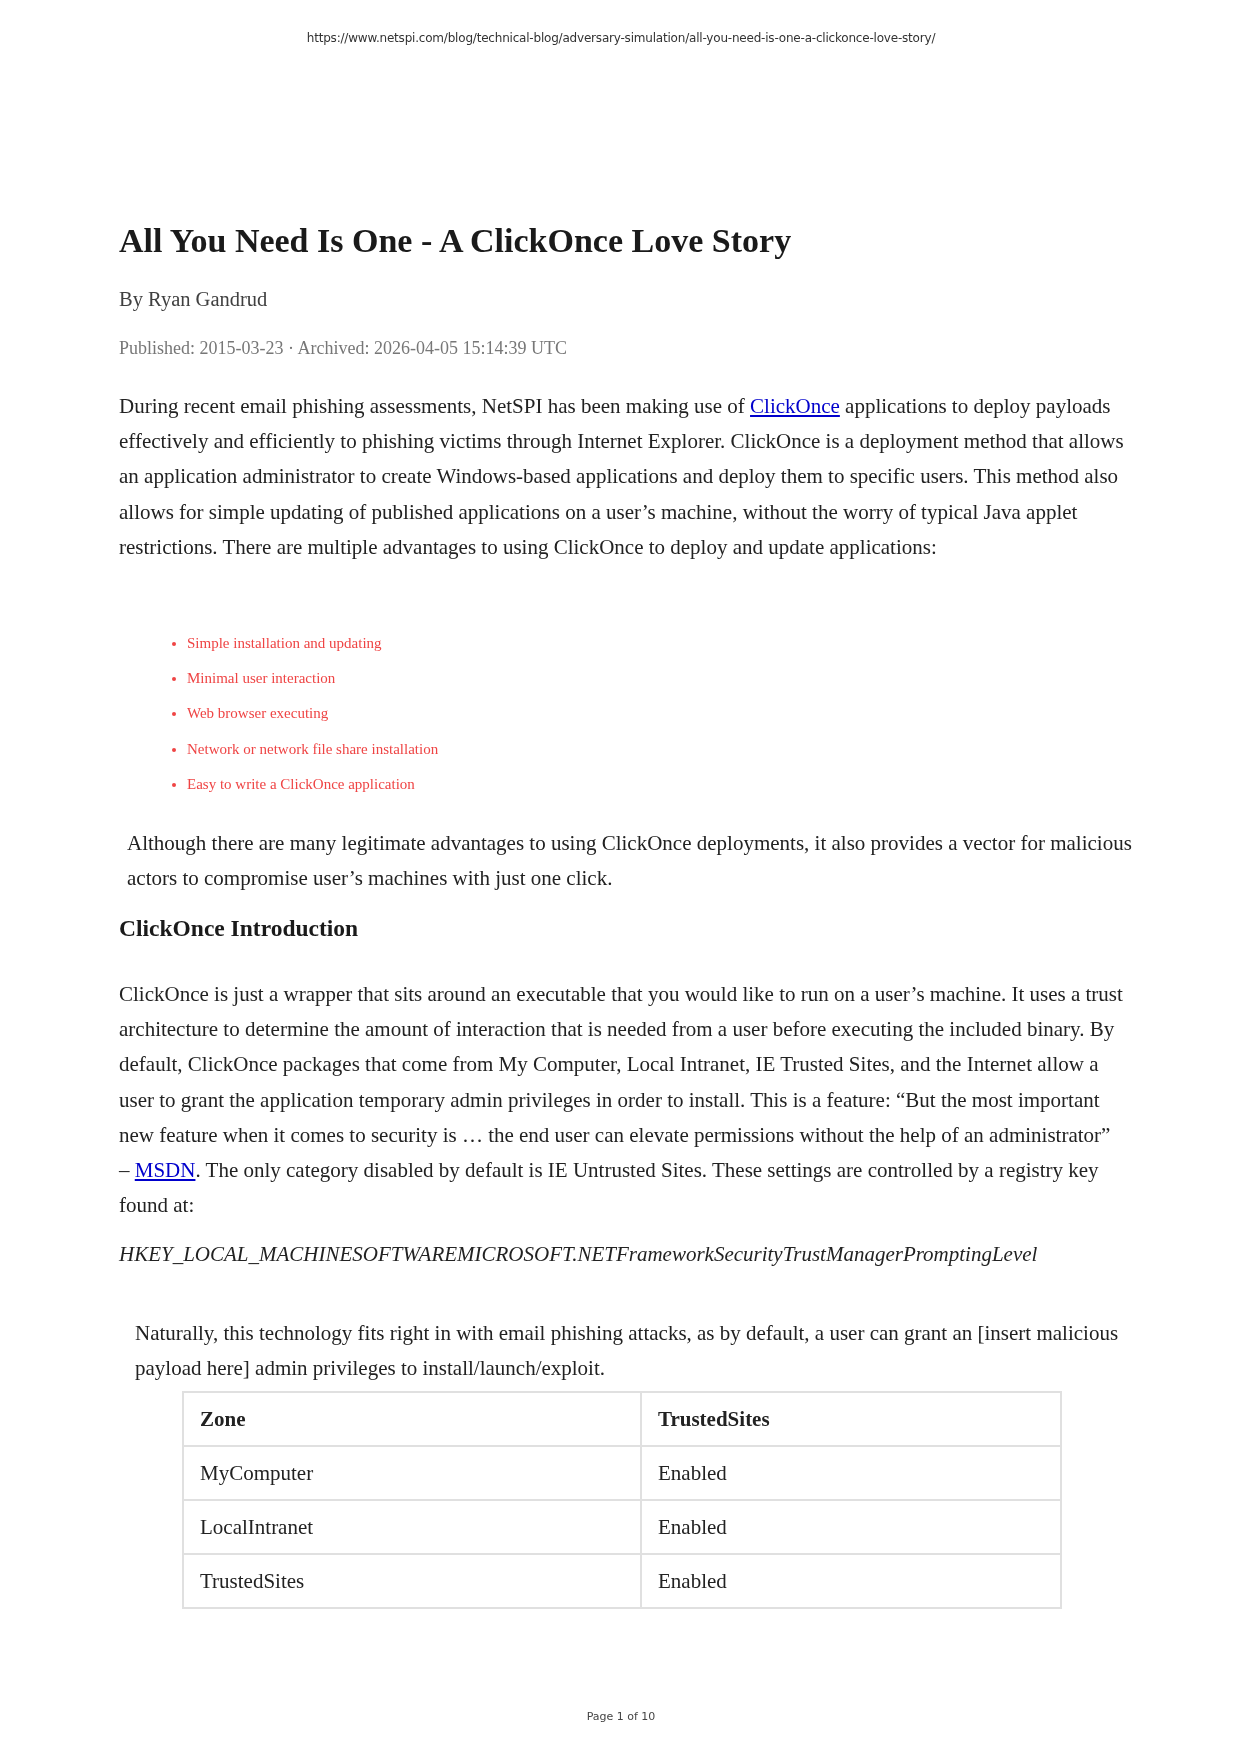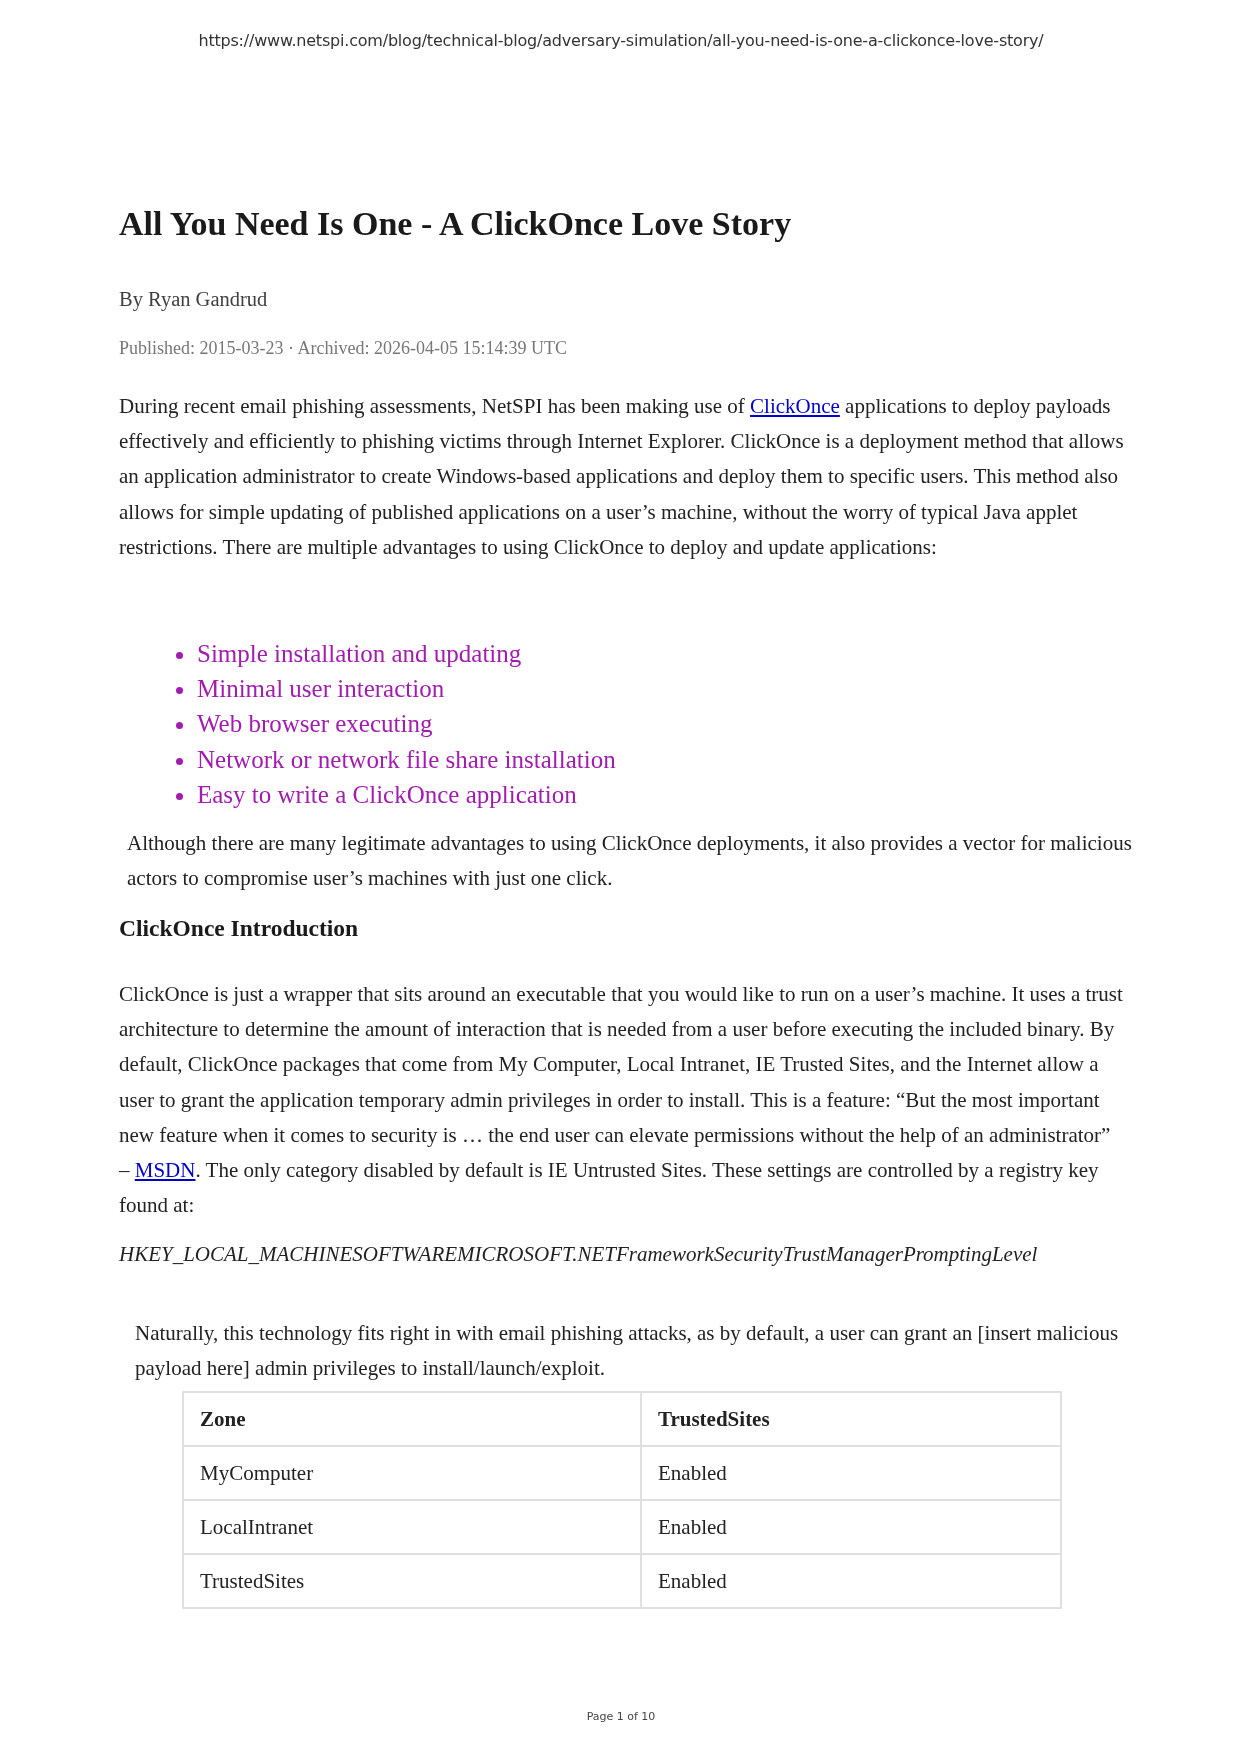--- a/index.html
+++ b/index.html
@@ -5,7 +5,7 @@
   html, body { margin: 0; padding: 0; background: #ffffff; }
   body { width: 1242px; height: 1756px; position: relative; overflow: hidden; color: #222; }
   .url-bar { position: absolute; top: 31px; left: 0; width: 1242px; text-align: center;
-    font-family: "DejaVu Sans", sans-serif; font-size: 16px; color: #333; letter-spacing: -0.2px; }
+    font-family: "DejaVu Sans", sans-serif; font-size: 12px; color: #333; letter-spacing: -0.2px; }
   .page { position: absolute; left: 119px; top: 0; width: 1005px;
     font-family: "Liberation Serif", serif; }
   h1.title { position: absolute; top: 204px; margin: 0; font-size: 34px; font-weight: bold; color: #1a1a1a; white-space: nowrap; line-height: 1.2; }

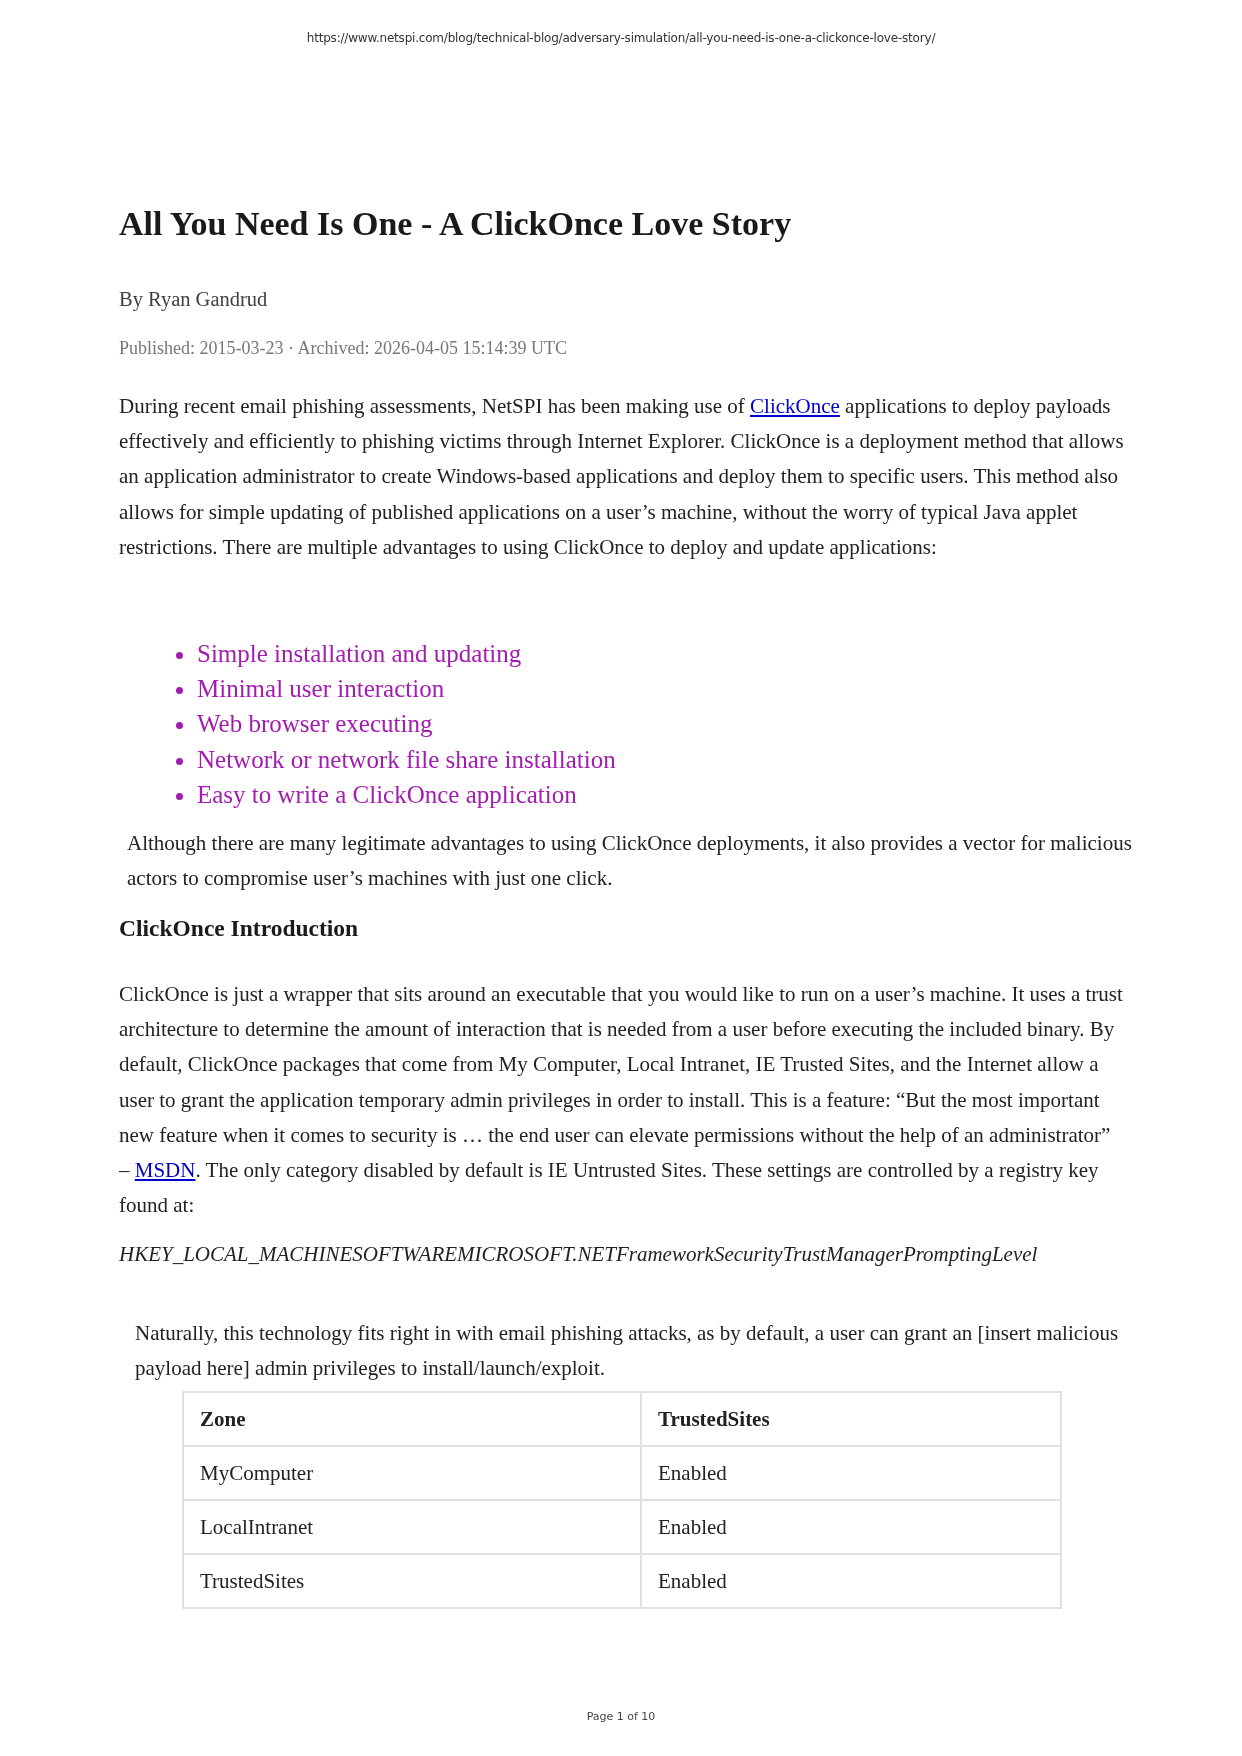--- a/index.html
+++ b/index.html
@@ -8,7 +8,7 @@
     font-family: "DejaVu Sans", sans-serif; font-size: 12px; color: #333; letter-spacing: -0.2px; }
   .page { position: absolute; left: 119px; top: 0; width: 1005px;
     font-family: "Liberation Serif", serif; }
-  h1.title { position: absolute; top: 204px; margin: 0; font-size: 34px; font-weight: bold; color: #1a1a1a; white-space: nowrap; line-height: 1.2; }
+  h1.title { position: absolute; top: 221px; margin: 0; font-size: 34px; font-weight: bold; color: #1a1a1a; white-space: nowrap; line-height: 1.2; }
   .byline { position: absolute; top: 288px; font-size: 20.5px; color: #404040; }
   .meta { position: absolute; top: 338px; font-size: 18px; color: #777; }
   .body-text { position: absolute; font-size: 21px; line-height: 35.2px; color: #222; width: 1005px; }

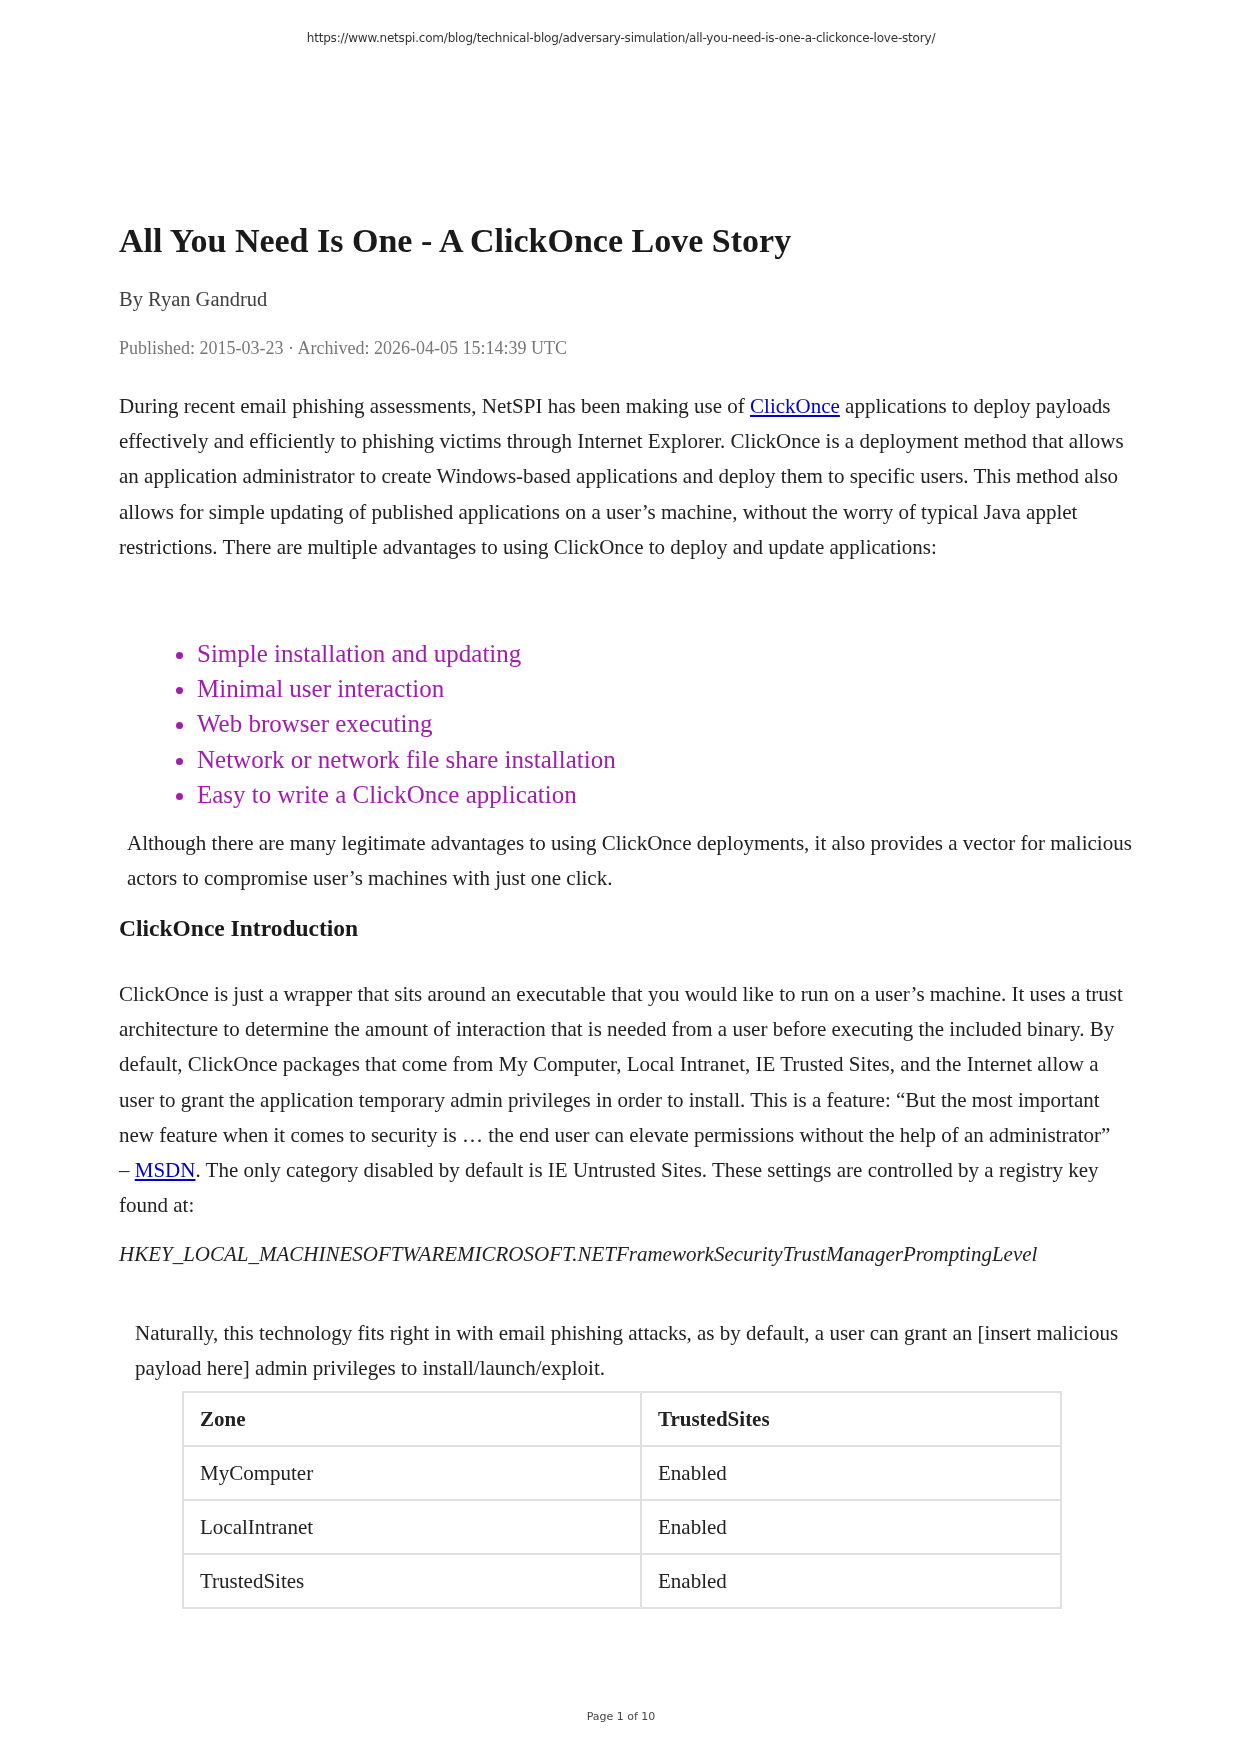--- a/index.html
+++ b/index.html
@@ -14,7 +14,7 @@
   .body-text { position: absolute; font-size: 21px; line-height: 35.2px; color: #222; width: 1005px; }
   .body-text a { color: #1a0dab; color: #0000cc; text-decoration: underline; }
   .p1 { top: 389px; }
-  ul.features { position: absolute; top: 620px; margin: 16px; padding-left: 62px; font-size: 25px; line-height: 35.2px; color: #a21caf; list-style: disc; }
+  ul.features { position: absolute; top: 620px; margin: 6px; padding-left: 62px; font-size: 15px; line-height: 35.2px; color: #ef4444; list-style: disc; }
   .p2 { top: 818px; }
   h2.section { position: absolute; top: 915px; margin: 0; font-size: 23.5px; font-weight: bold; color: #1a1a1a; }
   .p3 { top: 977px; }

